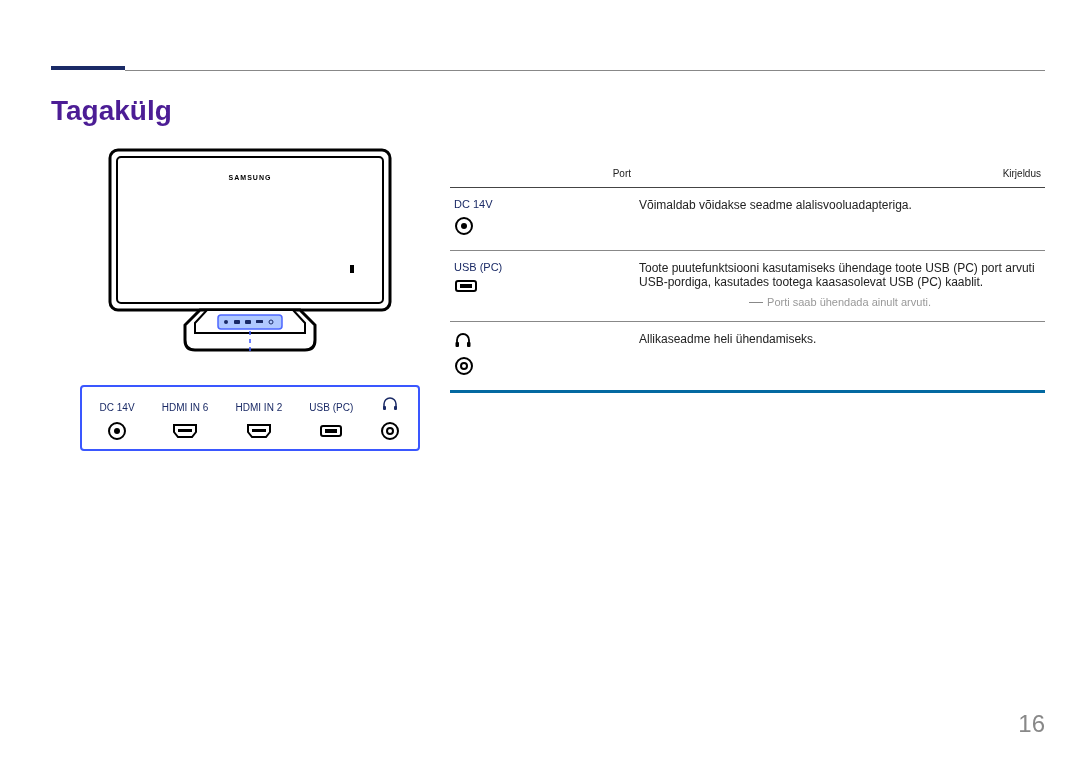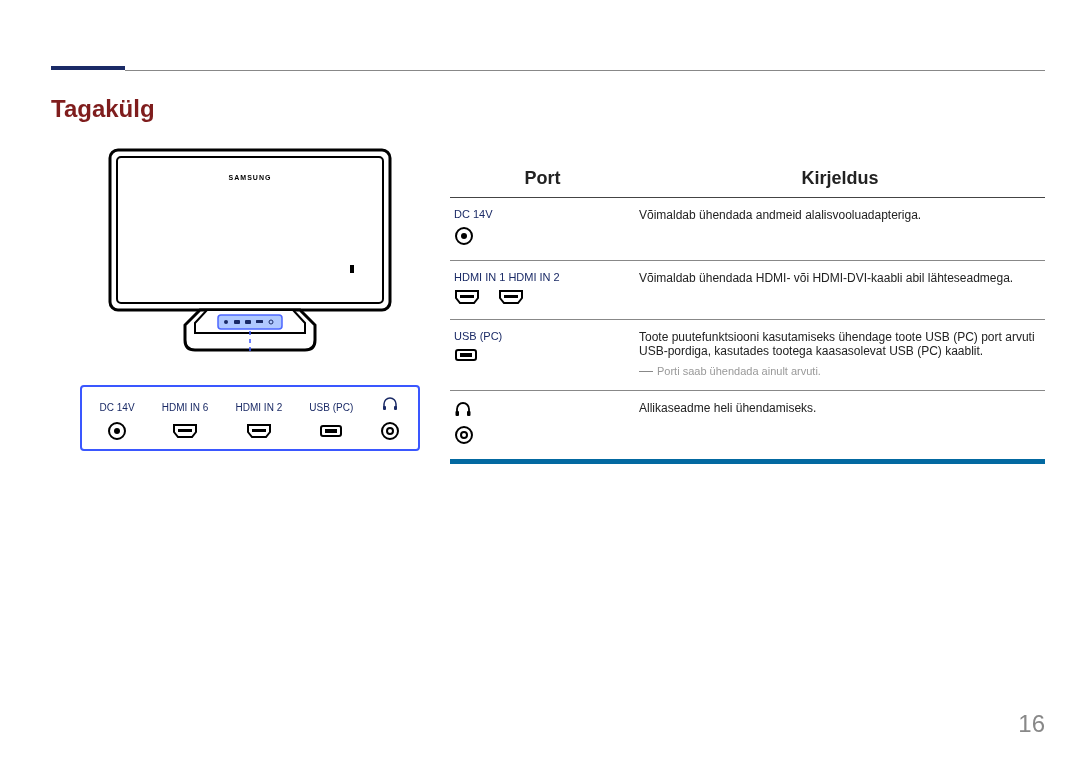--- a/index.html
+++ b/index.html
@@ -30,9 +30,9 @@
     position: absolute;
     top: 95px;
     left: 51px;
-    font-size: 24px;
+    font-size: 28px;
     font-weight: 600;
-    color: #7f1d1d;
+    color: #4c1d95;
   }
   .page-number {
     position: absolute;

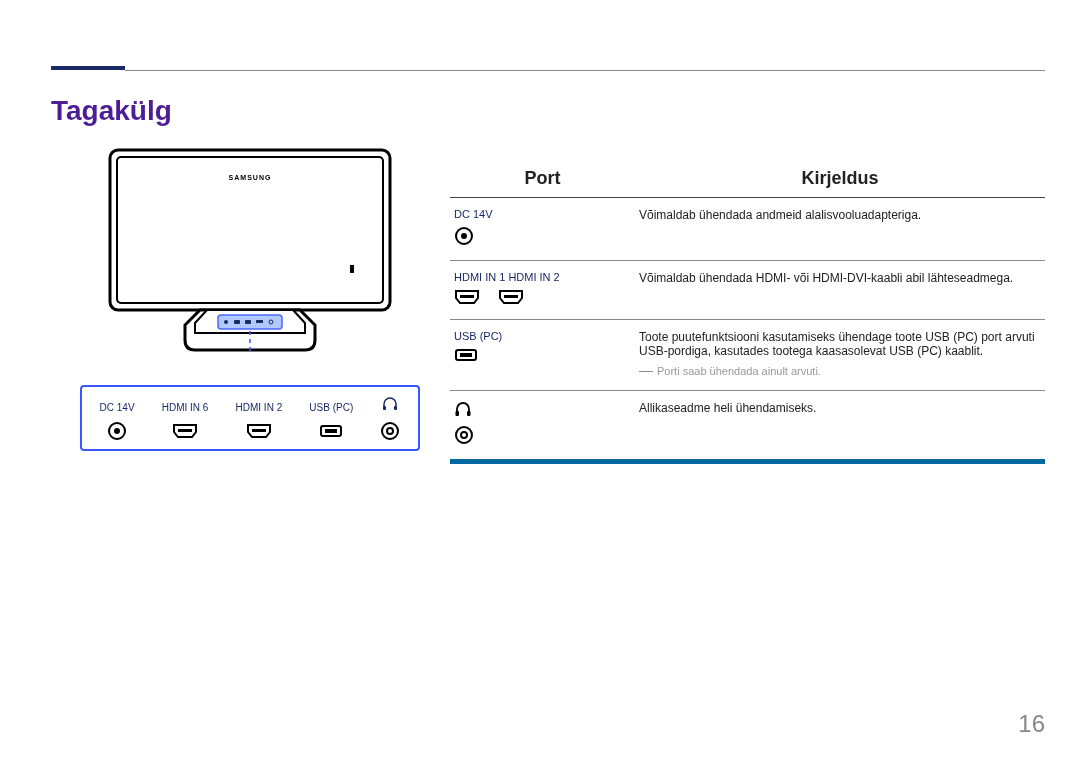--- a/index.html
+++ b/index.html
@@ -92,9 +92,9 @@
     font-size: 12px;
   }
   .desc-table th {
-    text-align: center;
-    font-size: 18px;
-    font-weight: 700;
+    text-align: right;
+    font-size: 10px;
+    font-weight: 400;
     padding: 6px 4px 8px;
     border-bottom: 1px solid #444;
   }

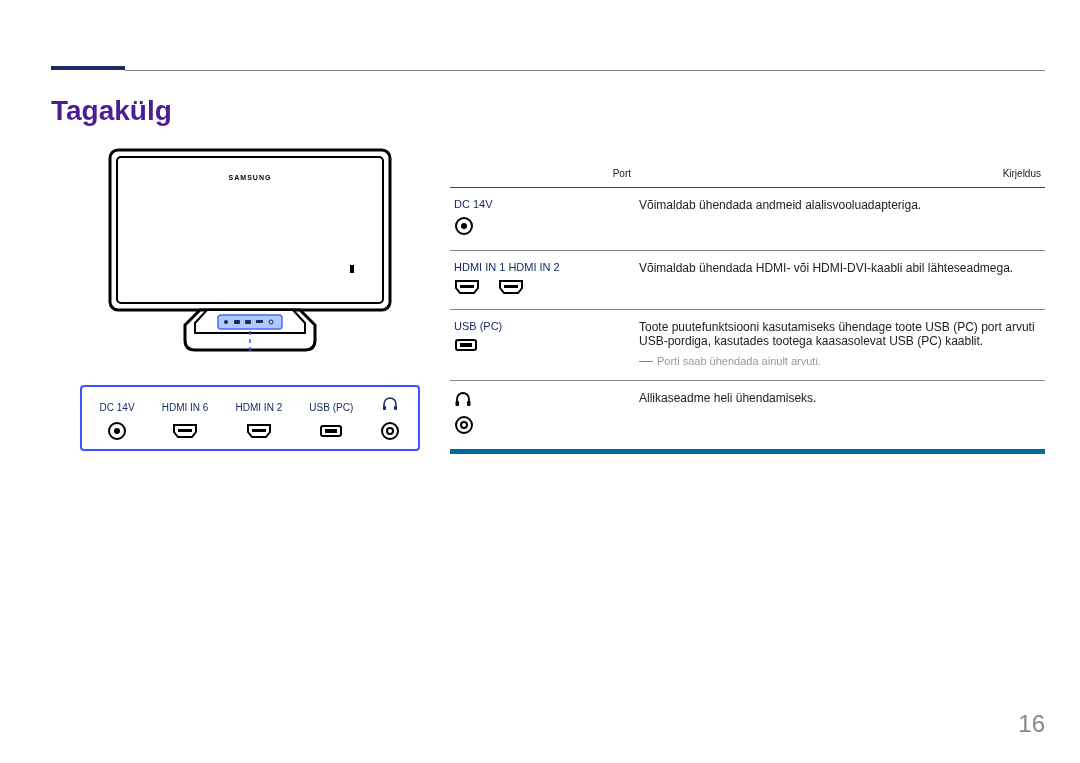--- a/index.html
+++ b/index.html
@@ -224,7 +224,7 @@
           </div>
         </td>
         <td>
-          <div>Võimaldab ühendada andmeid alalisvooluadapteriga.</div>
+          <div>Võimaldab võidakse seadme alalisvooluadapteriga.</div>
         </td>
       </tr>
       <tr>

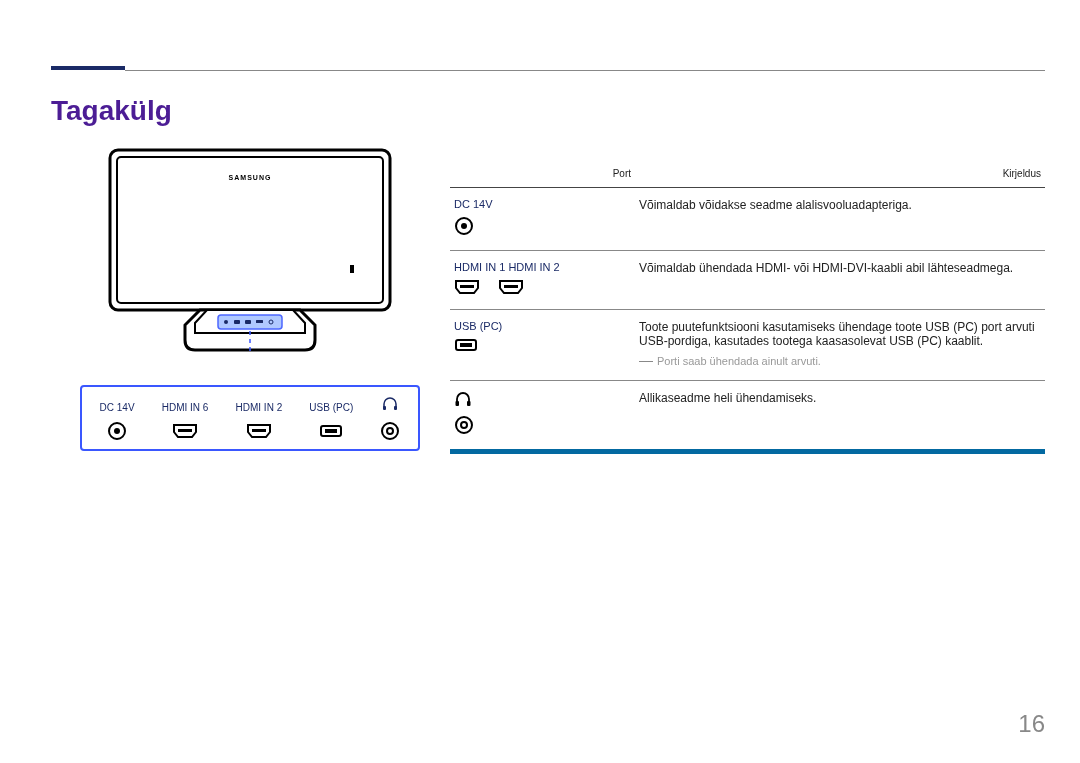--- a/index.html
+++ b/index.html
@@ -229,24 +229,6 @@
       </tr>
       <tr>
         <td class="port-cell">
-          <div>HDMI IN 1   HDMI IN 2</div>
-          <div class="port-icons-row">
-            <span><svg width="26" height="16">
-                  <path d="M2 2 H24 V9 L20 14 H6 L2 9 Z" fill="none" stroke="#000" stroke-width="2"></path>
-                  <rect x="6" y="6" width="14" height="3" fill="#000"></rect>
-                </svg></span>
-            <span><svg width="26" height="16">
-                  <path d="M2 2 H24 V9 L20 14 H6 L2 9 Z" fill="none" stroke="#000" stroke-width="2"></path>
-                  <rect x="6" y="6" width="14" height="3" fill="#000"></rect>
-                </svg></span>
-          </div>
-        </td>
-        <td>
-          <div>Võimaldab ühendada HDMI- või HDMI-DVI-kaabli abil lähteseadmega.</div>
-        </td>
-      </tr>
-      <tr>
-        <td class="port-cell">
           <div>USB (PC)</div>
           <div class="port-icons-row">
             <span><svg width="24" height="14">

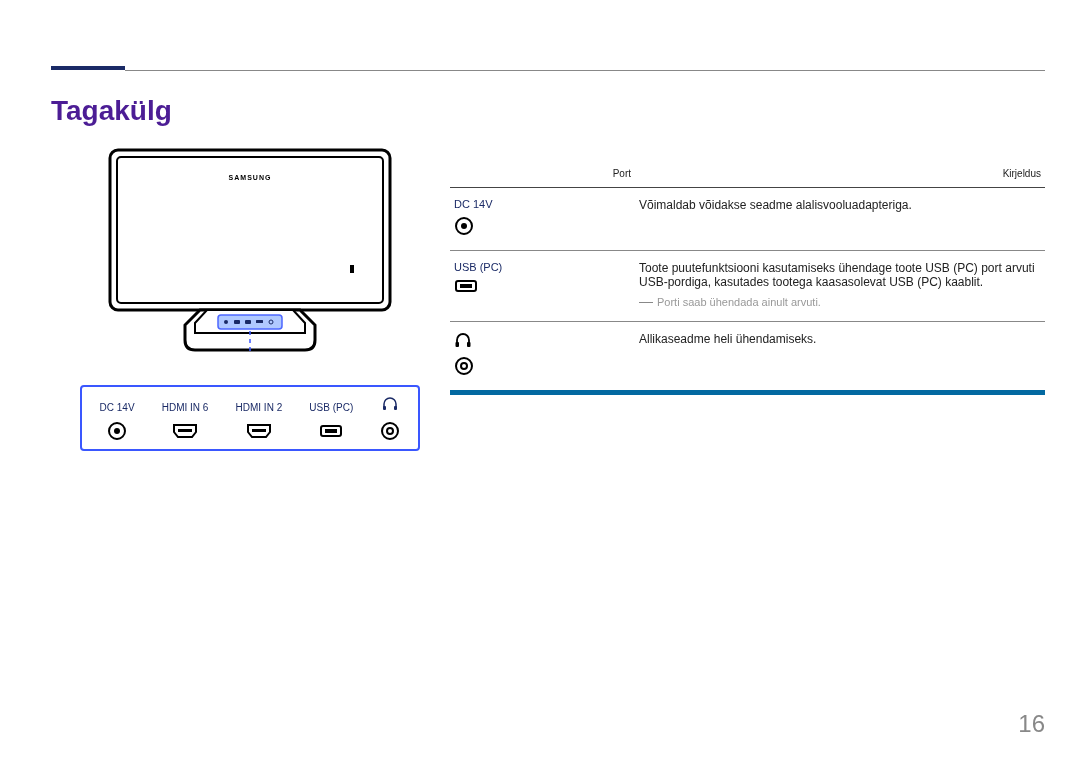--- a/index.html
+++ b/index.html
@@ -118,6 +118,7 @@
     color: #999;
     font-size: 11px;
     margin-top: 4px;
+    text-align: center;
   }
   .hp-icon-small { display:inline-block; vertical-align:middle; }
 </style>

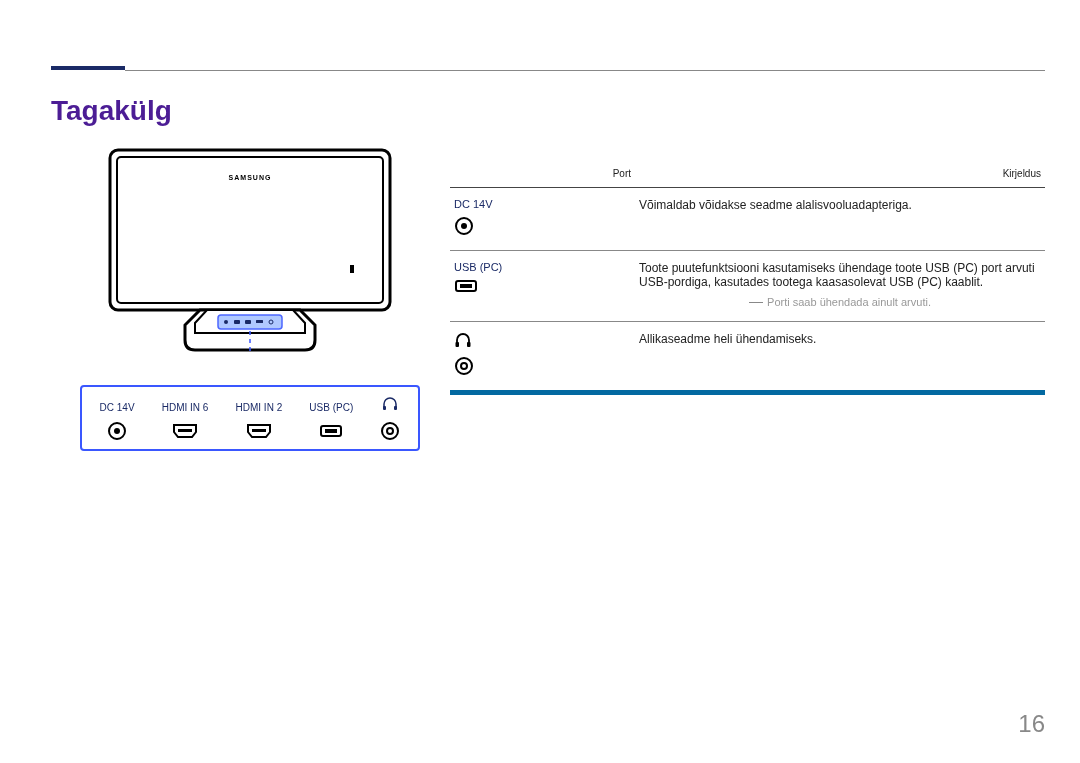--- a/index.html
+++ b/index.html
@@ -103,7 +103,7 @@
     padding: 10px 4px 12px;
     border-bottom: 1px solid #888;
   }
-  .desc-table tr:last-child td { border-bottom: 5px solid #0369a1; }
+  .desc-table tr:last-child td { border-bottom: 3px solid #0369a1; }
   .port-cell {
     width: 185px;
     color: #1a2a66;

